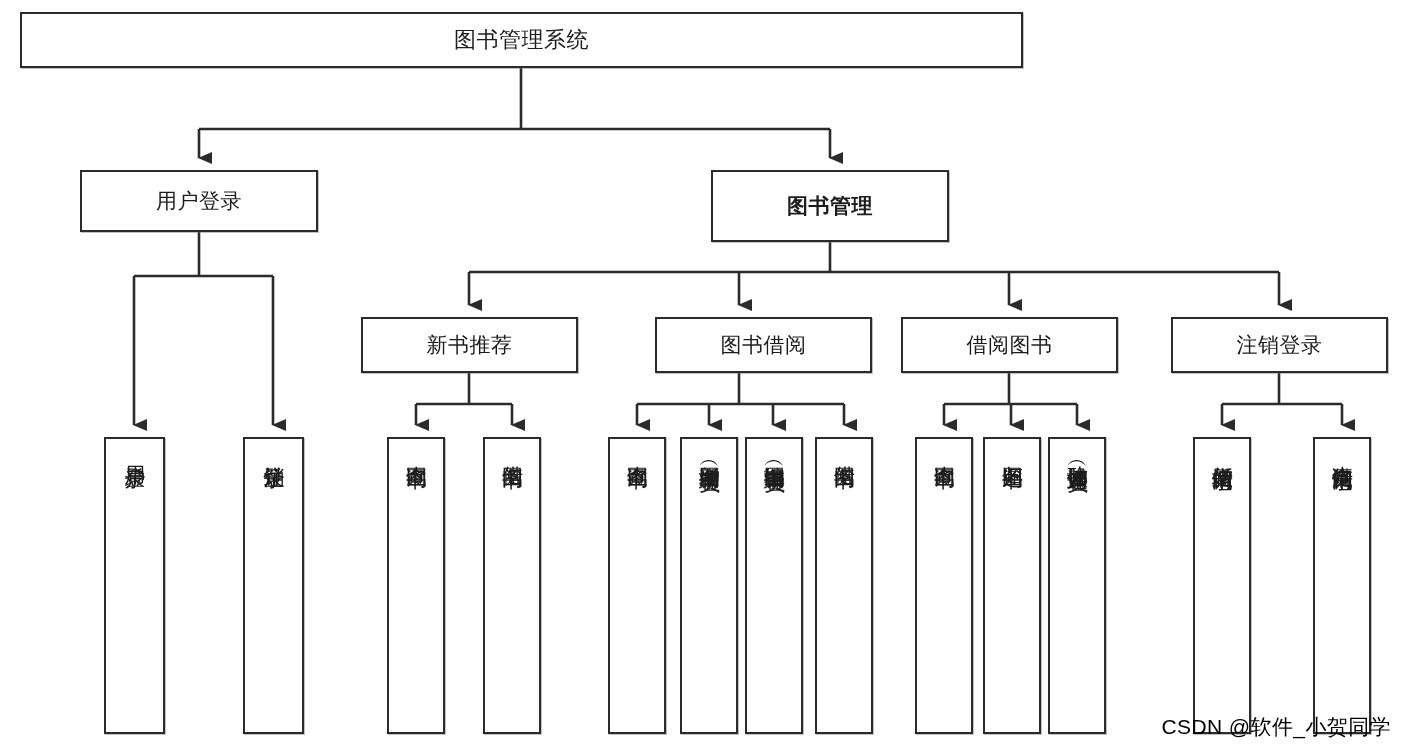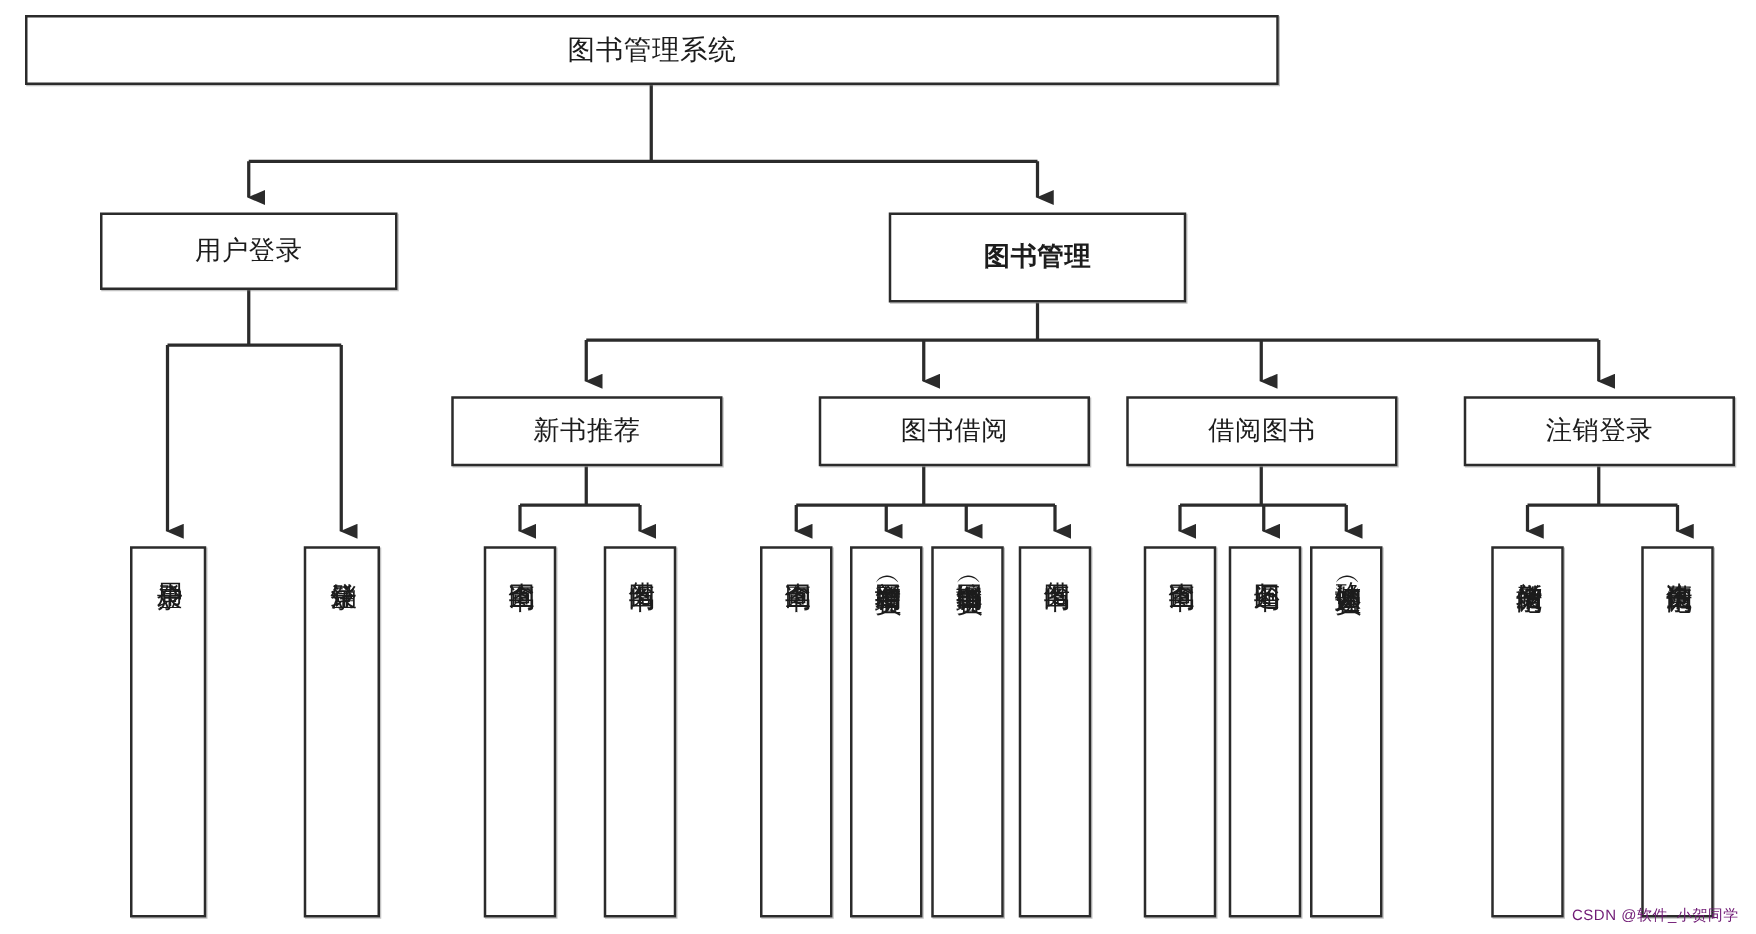--- a/index.html
+++ b/index.html
@@ -62,8 +62,8 @@
     position: absolute;
     right: 14px;
     bottom: 6px;
-    font-size: 12px;
-    color: #701a75;
+    font-size: 21px;
+    color: #000000;
     white-space: nowrap;
     letter-spacing: 0.4px;
   }

